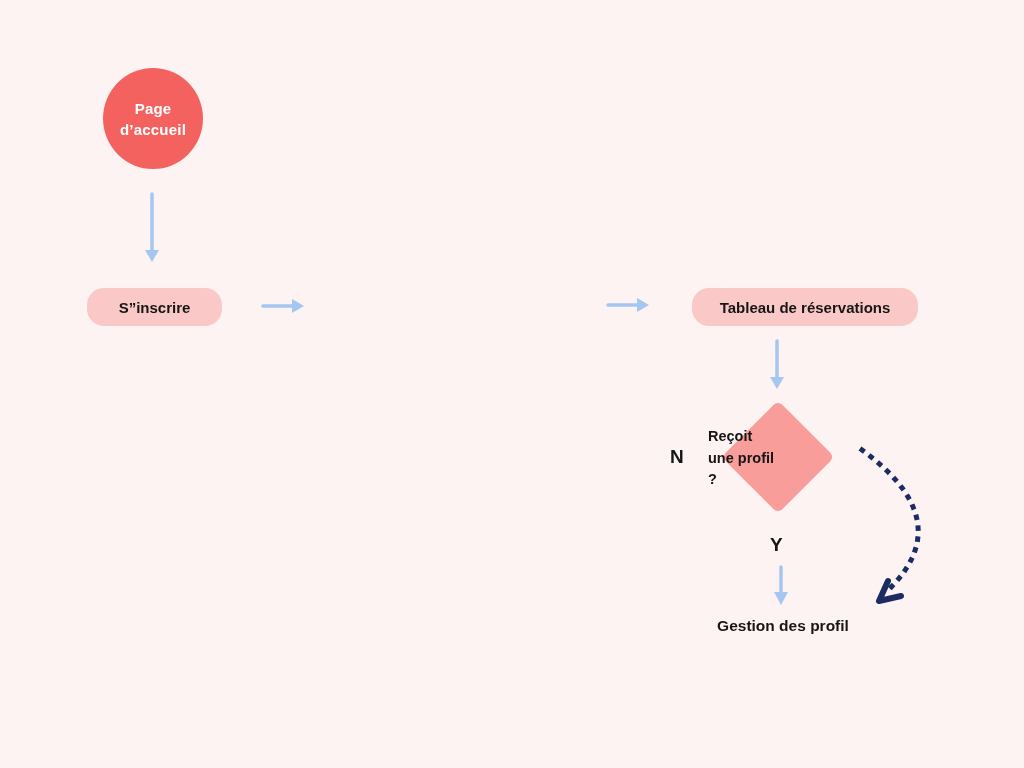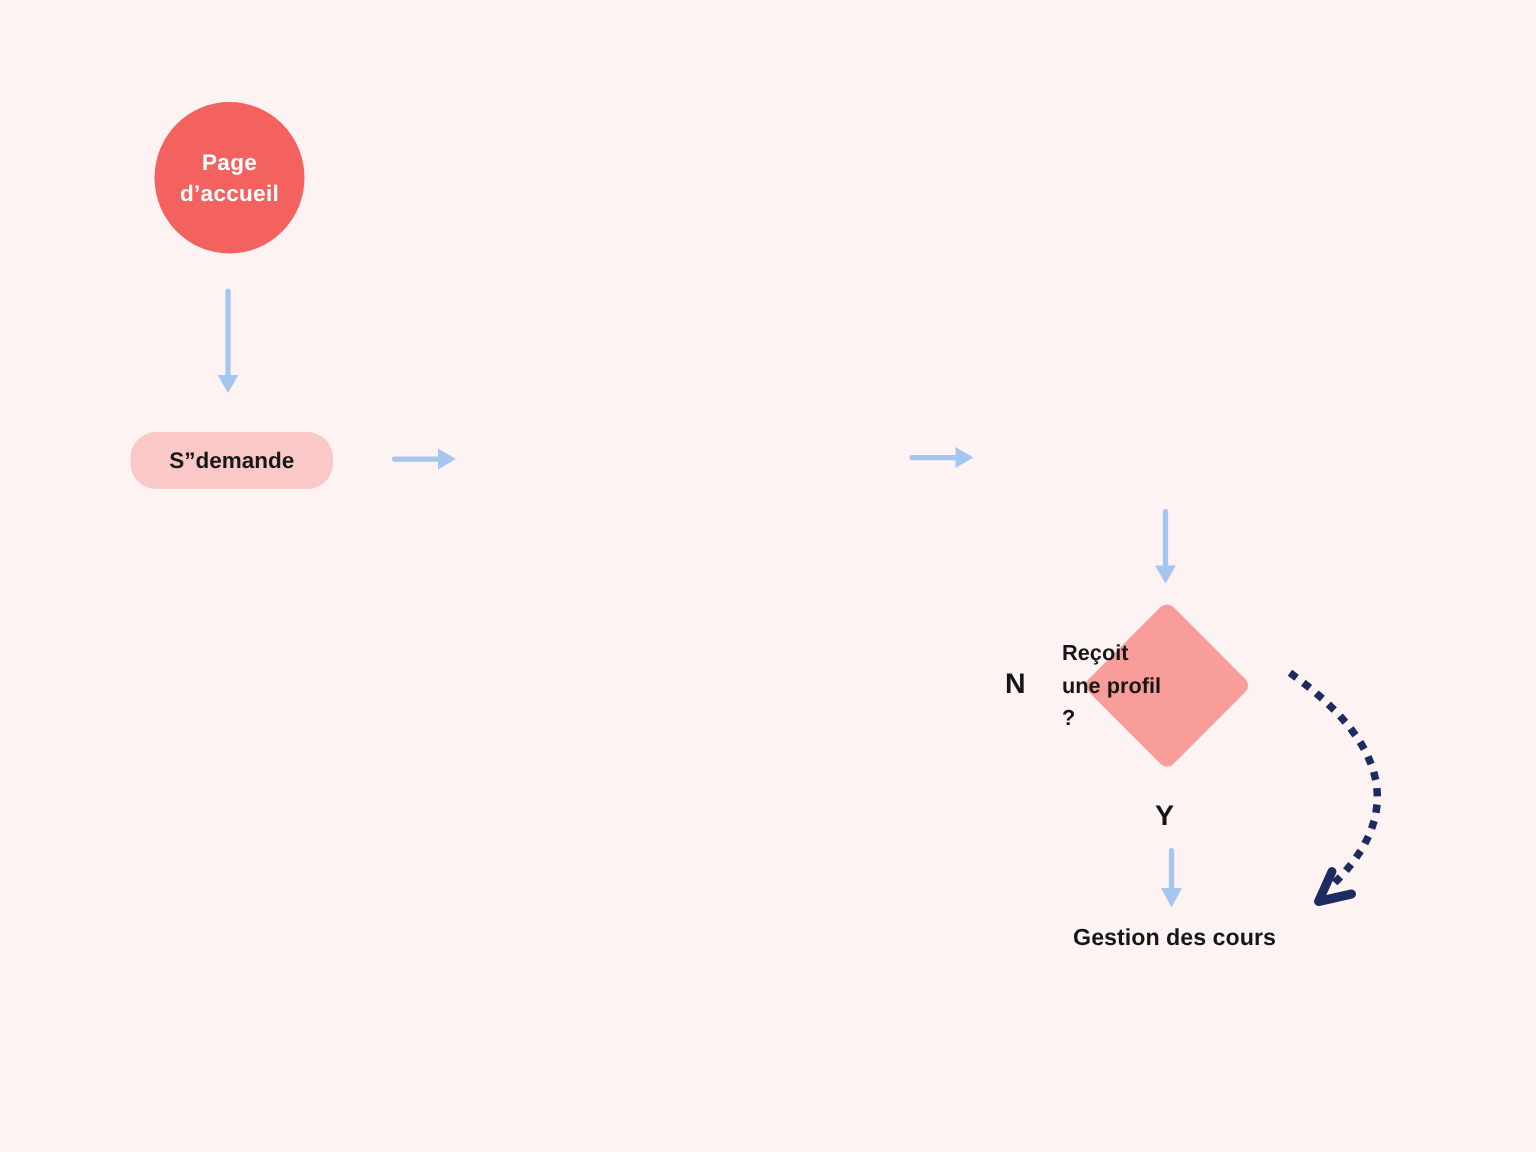--- a/index.html
+++ b/index.html
@@ -103,7 +103,7 @@
   </div>
 
   <div class="node box" id="box-inscrire">
-    <span>S”demande</span>
+    <span>S”inscrire</span>
   </div>
 
   <div class="diamond-shape"></div>

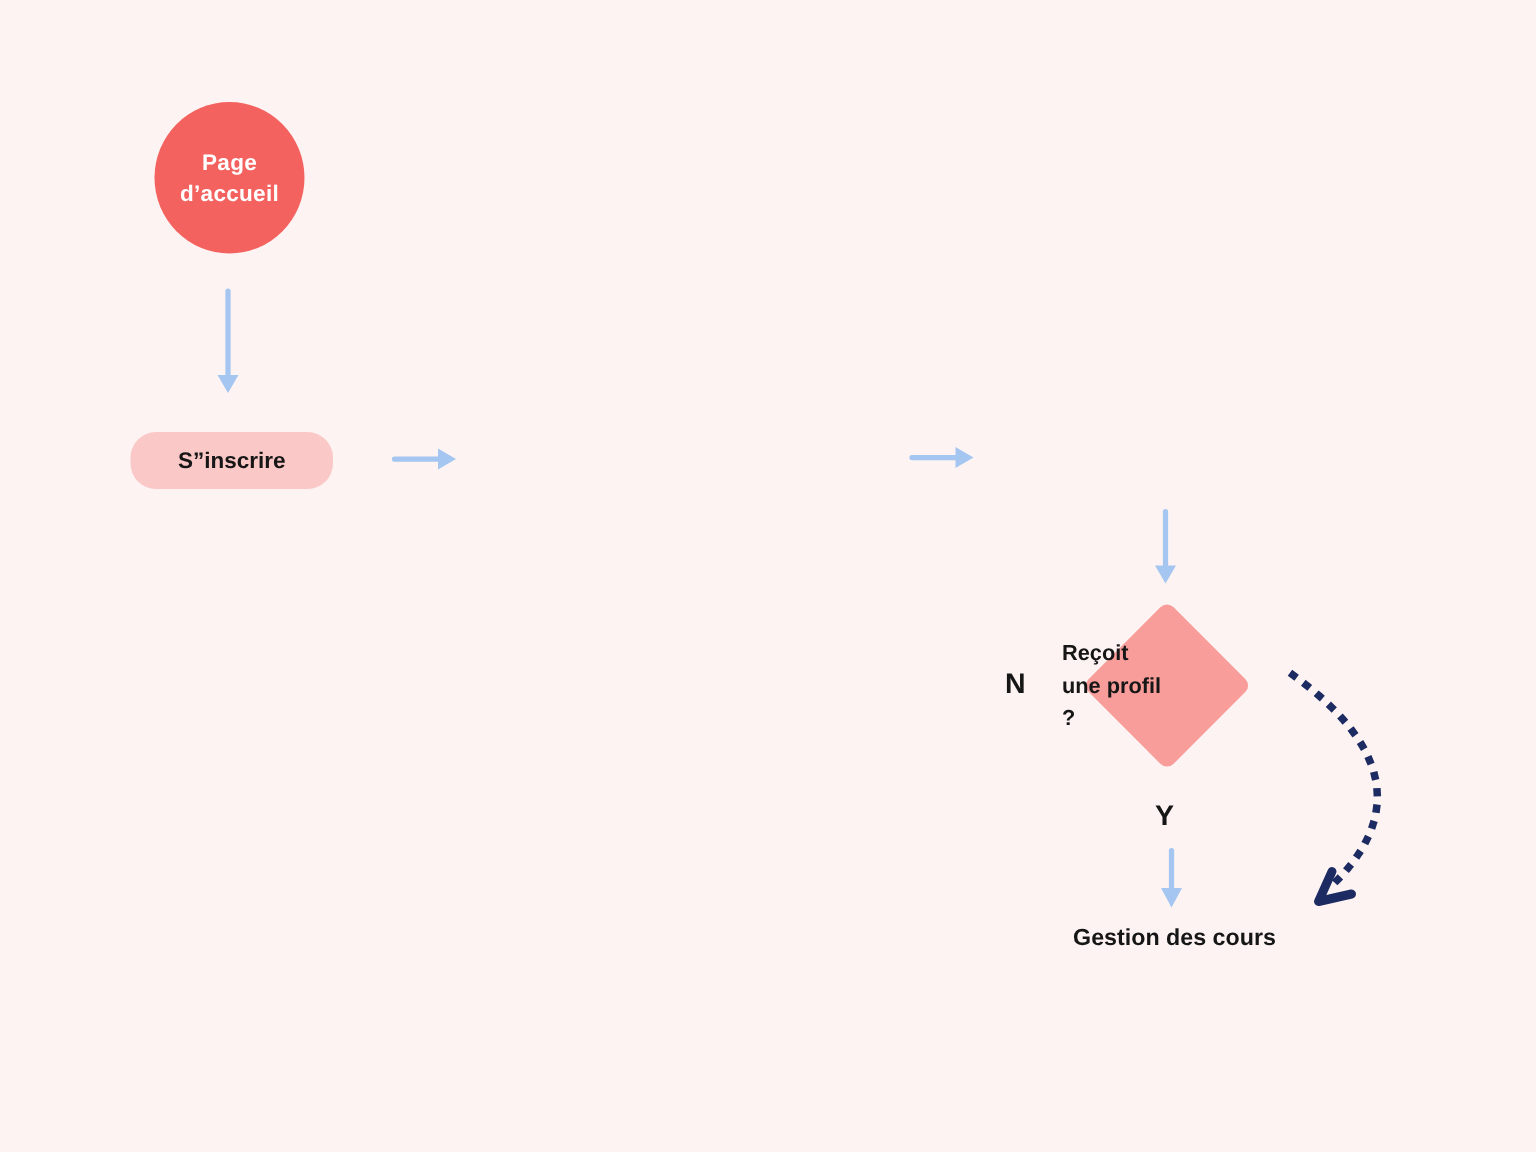--- a/index.html
+++ b/index.html
@@ -105,6 +105,9 @@
   <div class="node box" id="box-inscrire">
     <span>S”inscrire</span>
   </div>
+  <div class="node box" id="box-reservations">
+    <span>Tableau de réservations</span>
+  </div>
 
   <div class="diamond-shape"></div>
   <div class="diamond-label">

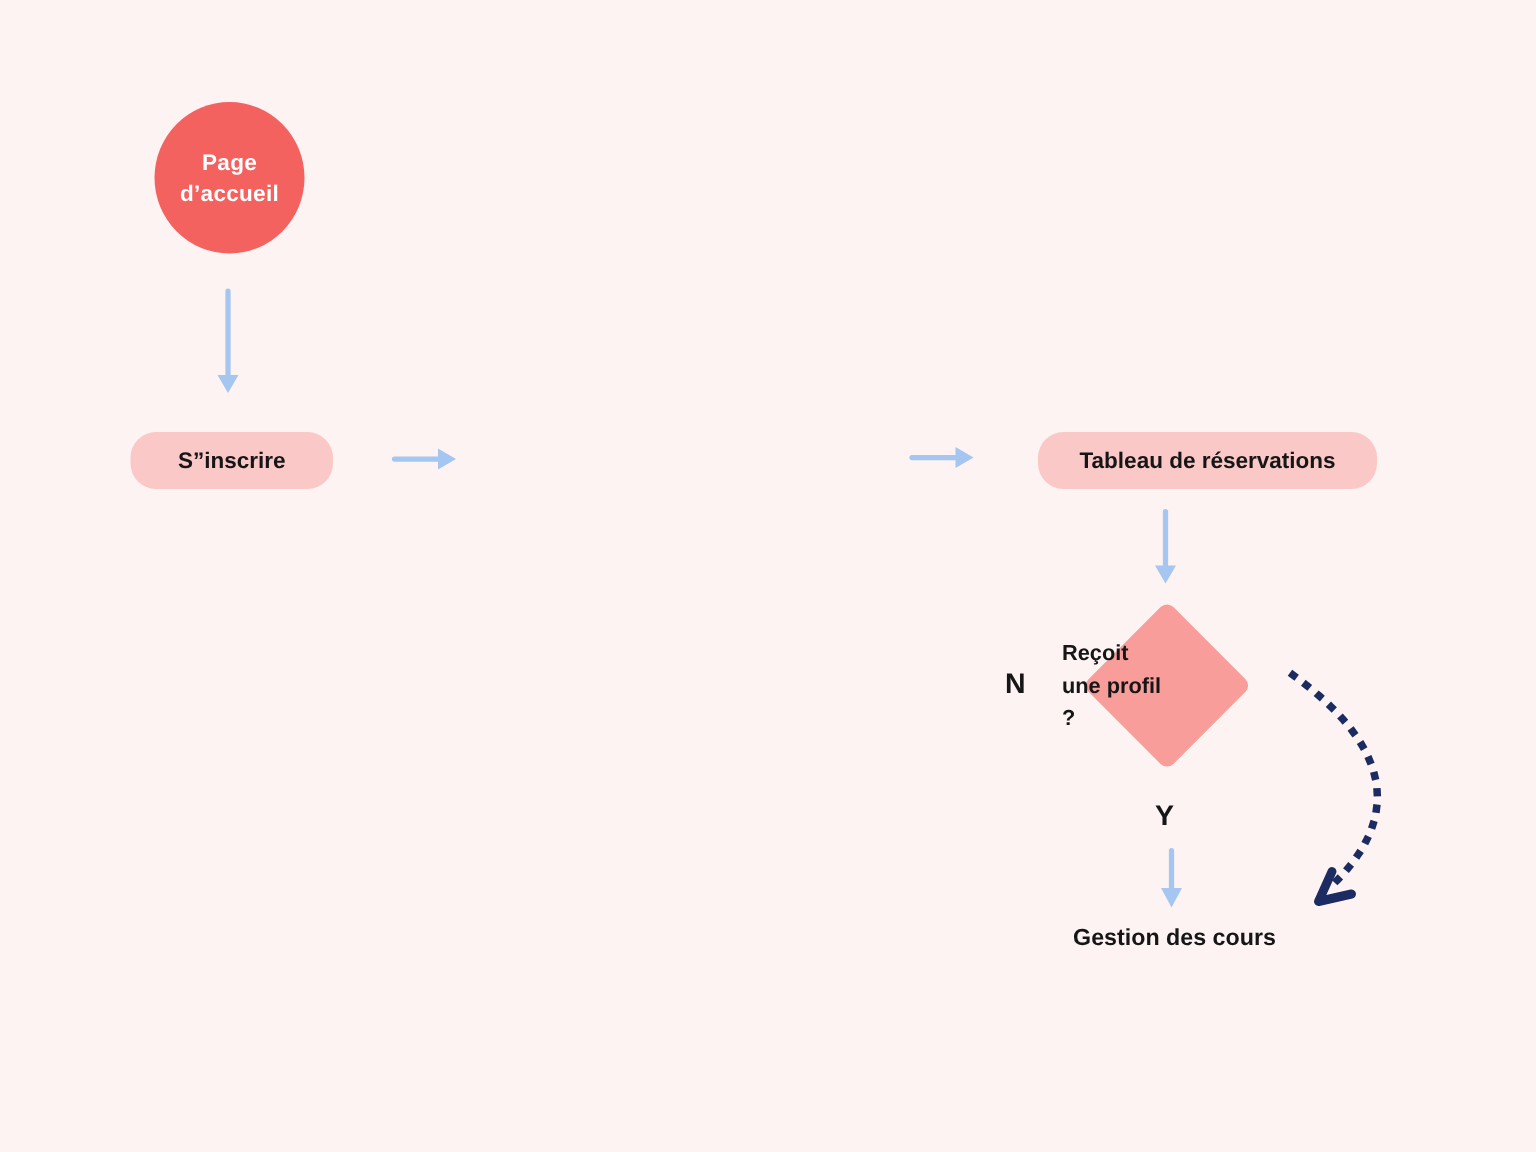--- a/index.html
+++ b/index.html
@@ -119,7 +119,7 @@
   <div class="branch-label" id="label-n">N</div>
   <div class="branch-label" id="label-y">Y</div>
 
-  <div class="end-label">Gestion des cours</div>
+  <div class="end-label">Gestion des profil</div>
 
   <svg class="overlay" width="1024" height="768" viewBox="0 0 1024 768">
 

